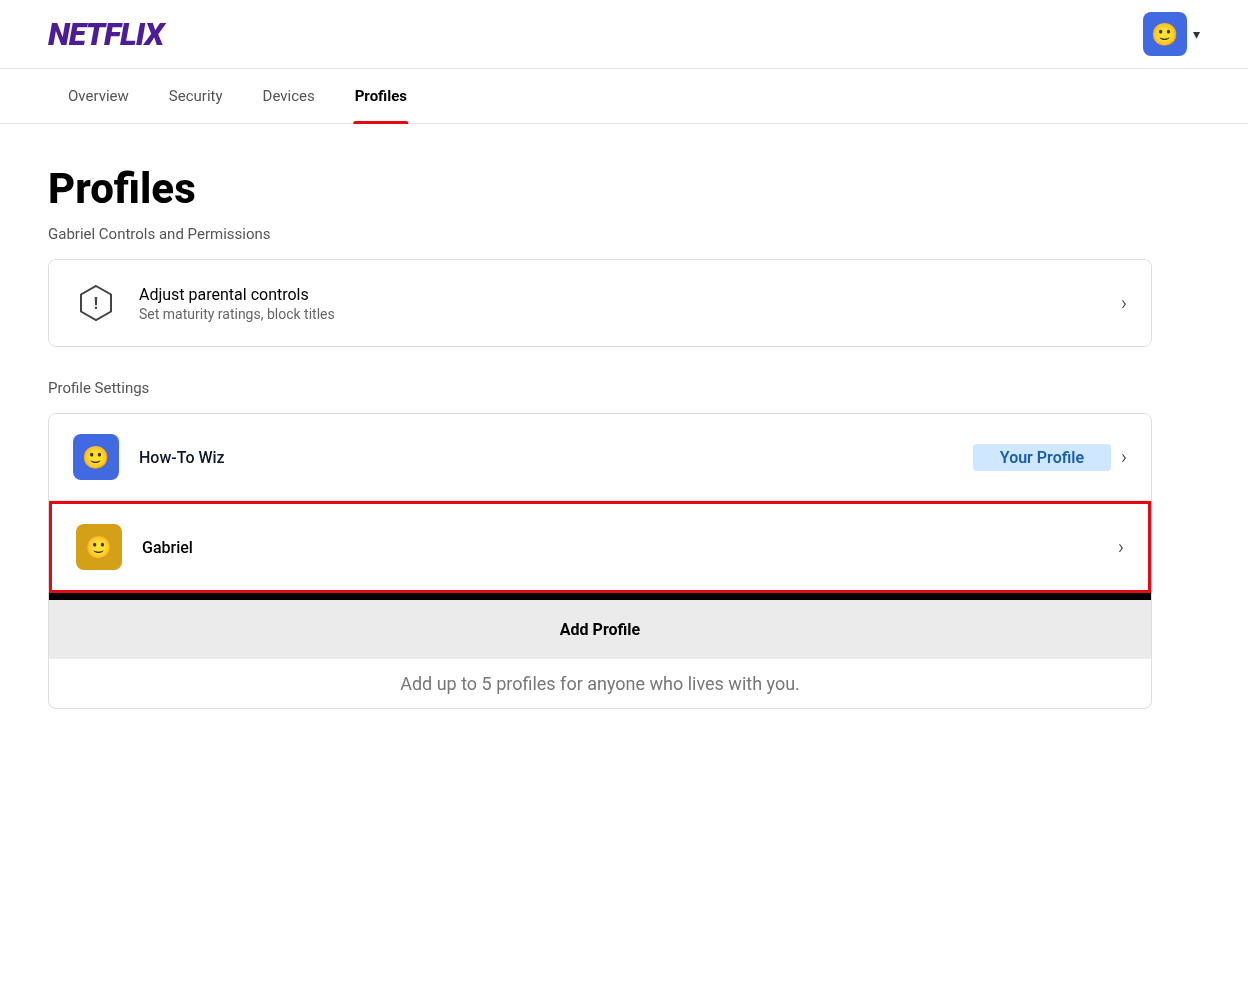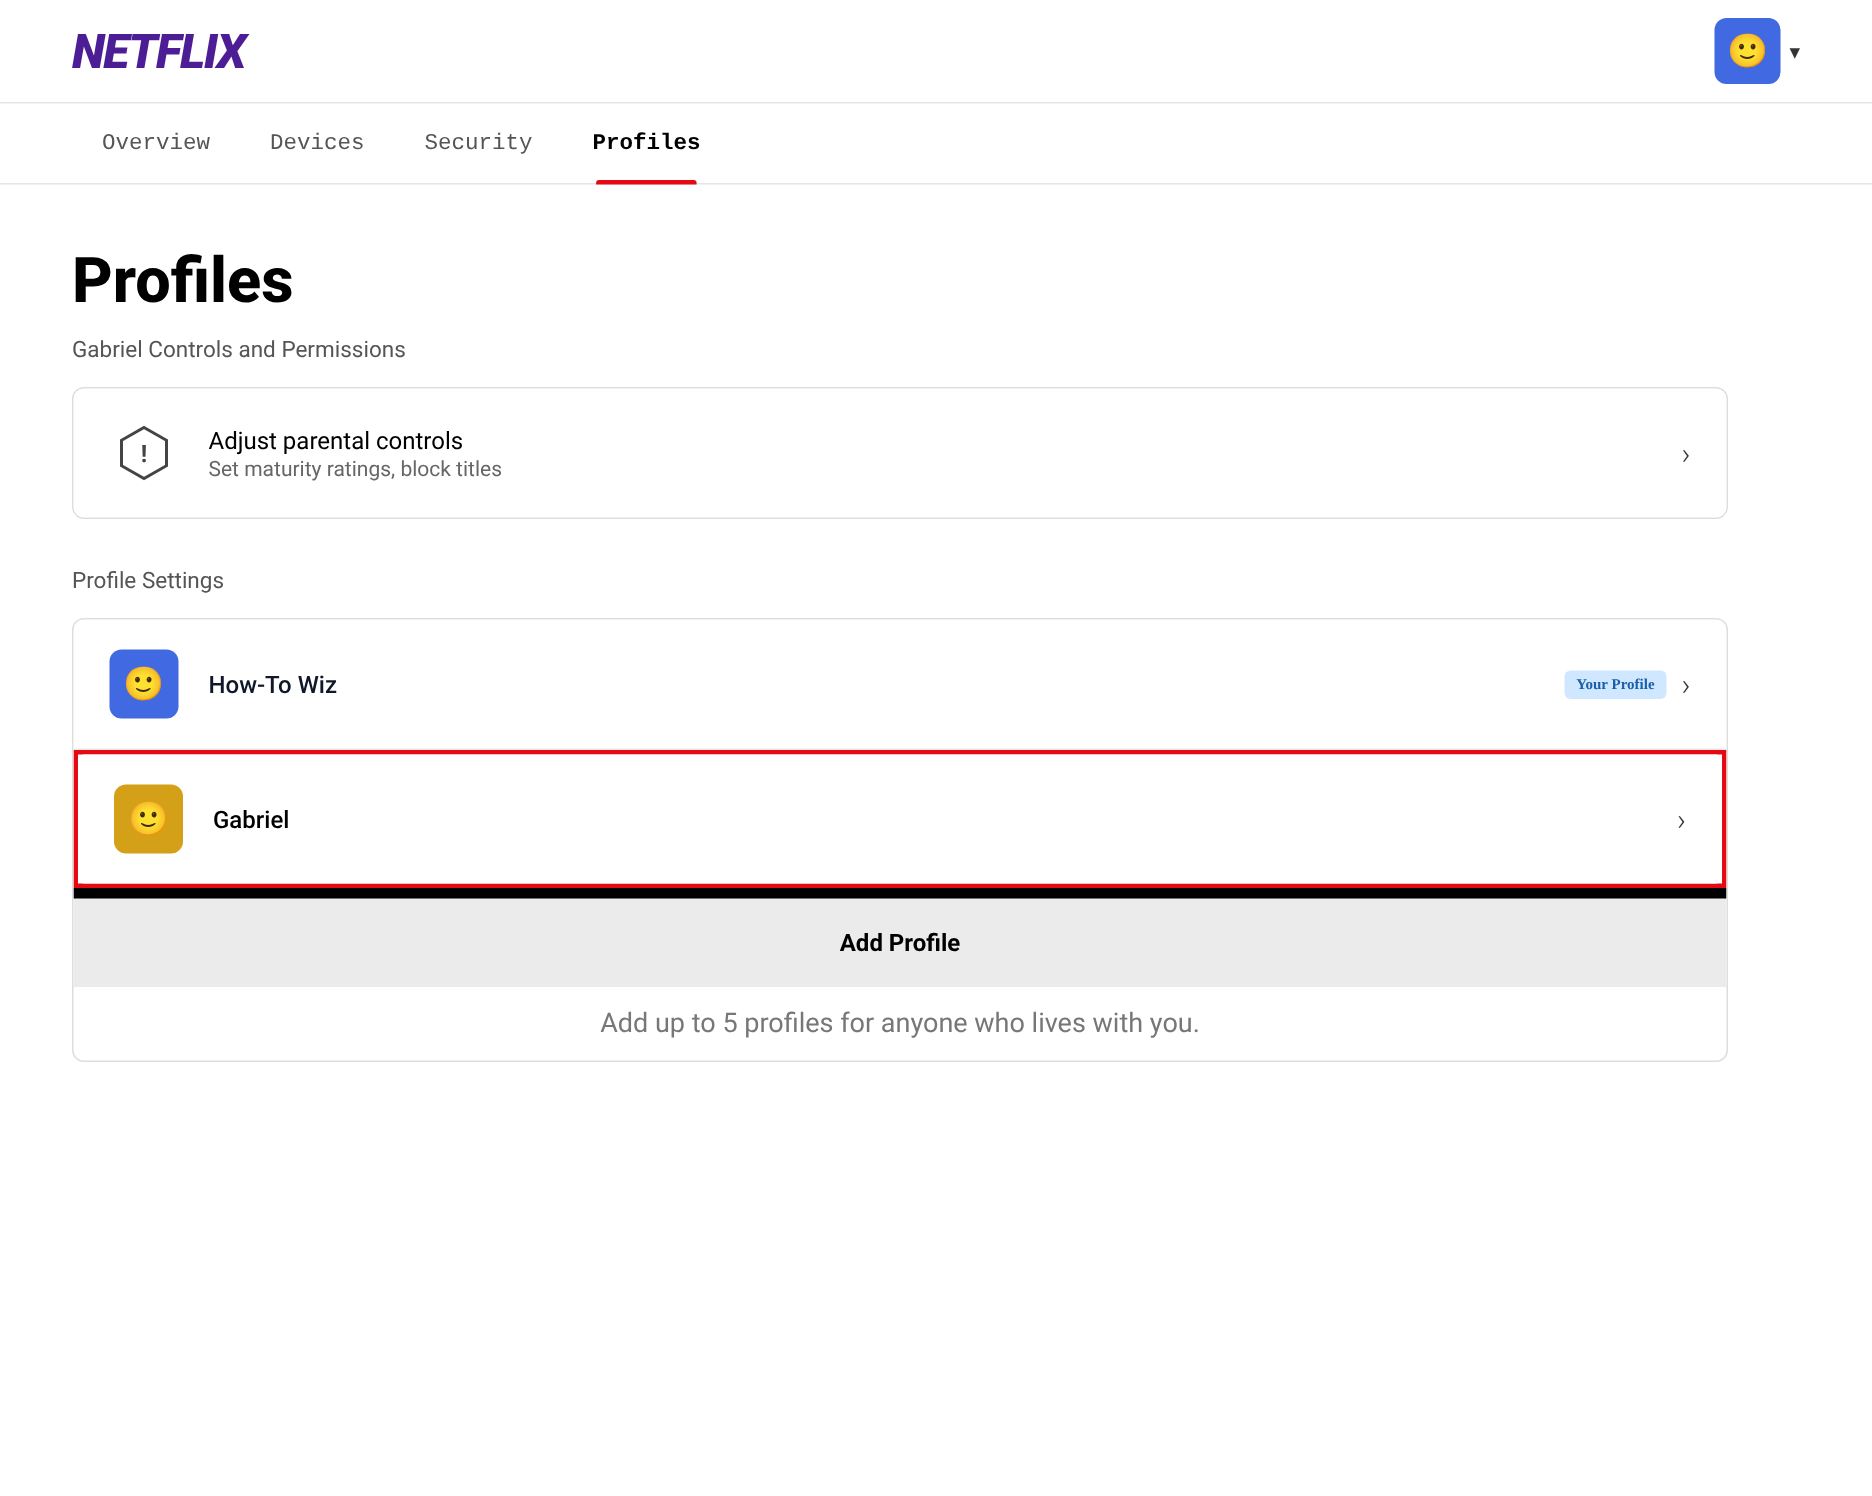--- a/index.html
+++ b/index.html
@@ -72,7 +72,6 @@
       position: relative;
       text-decoration: none;
       white-space: nowrap;
-      font-family: Liberation Mono, monospace;
     }
 
     .nav-item.active {

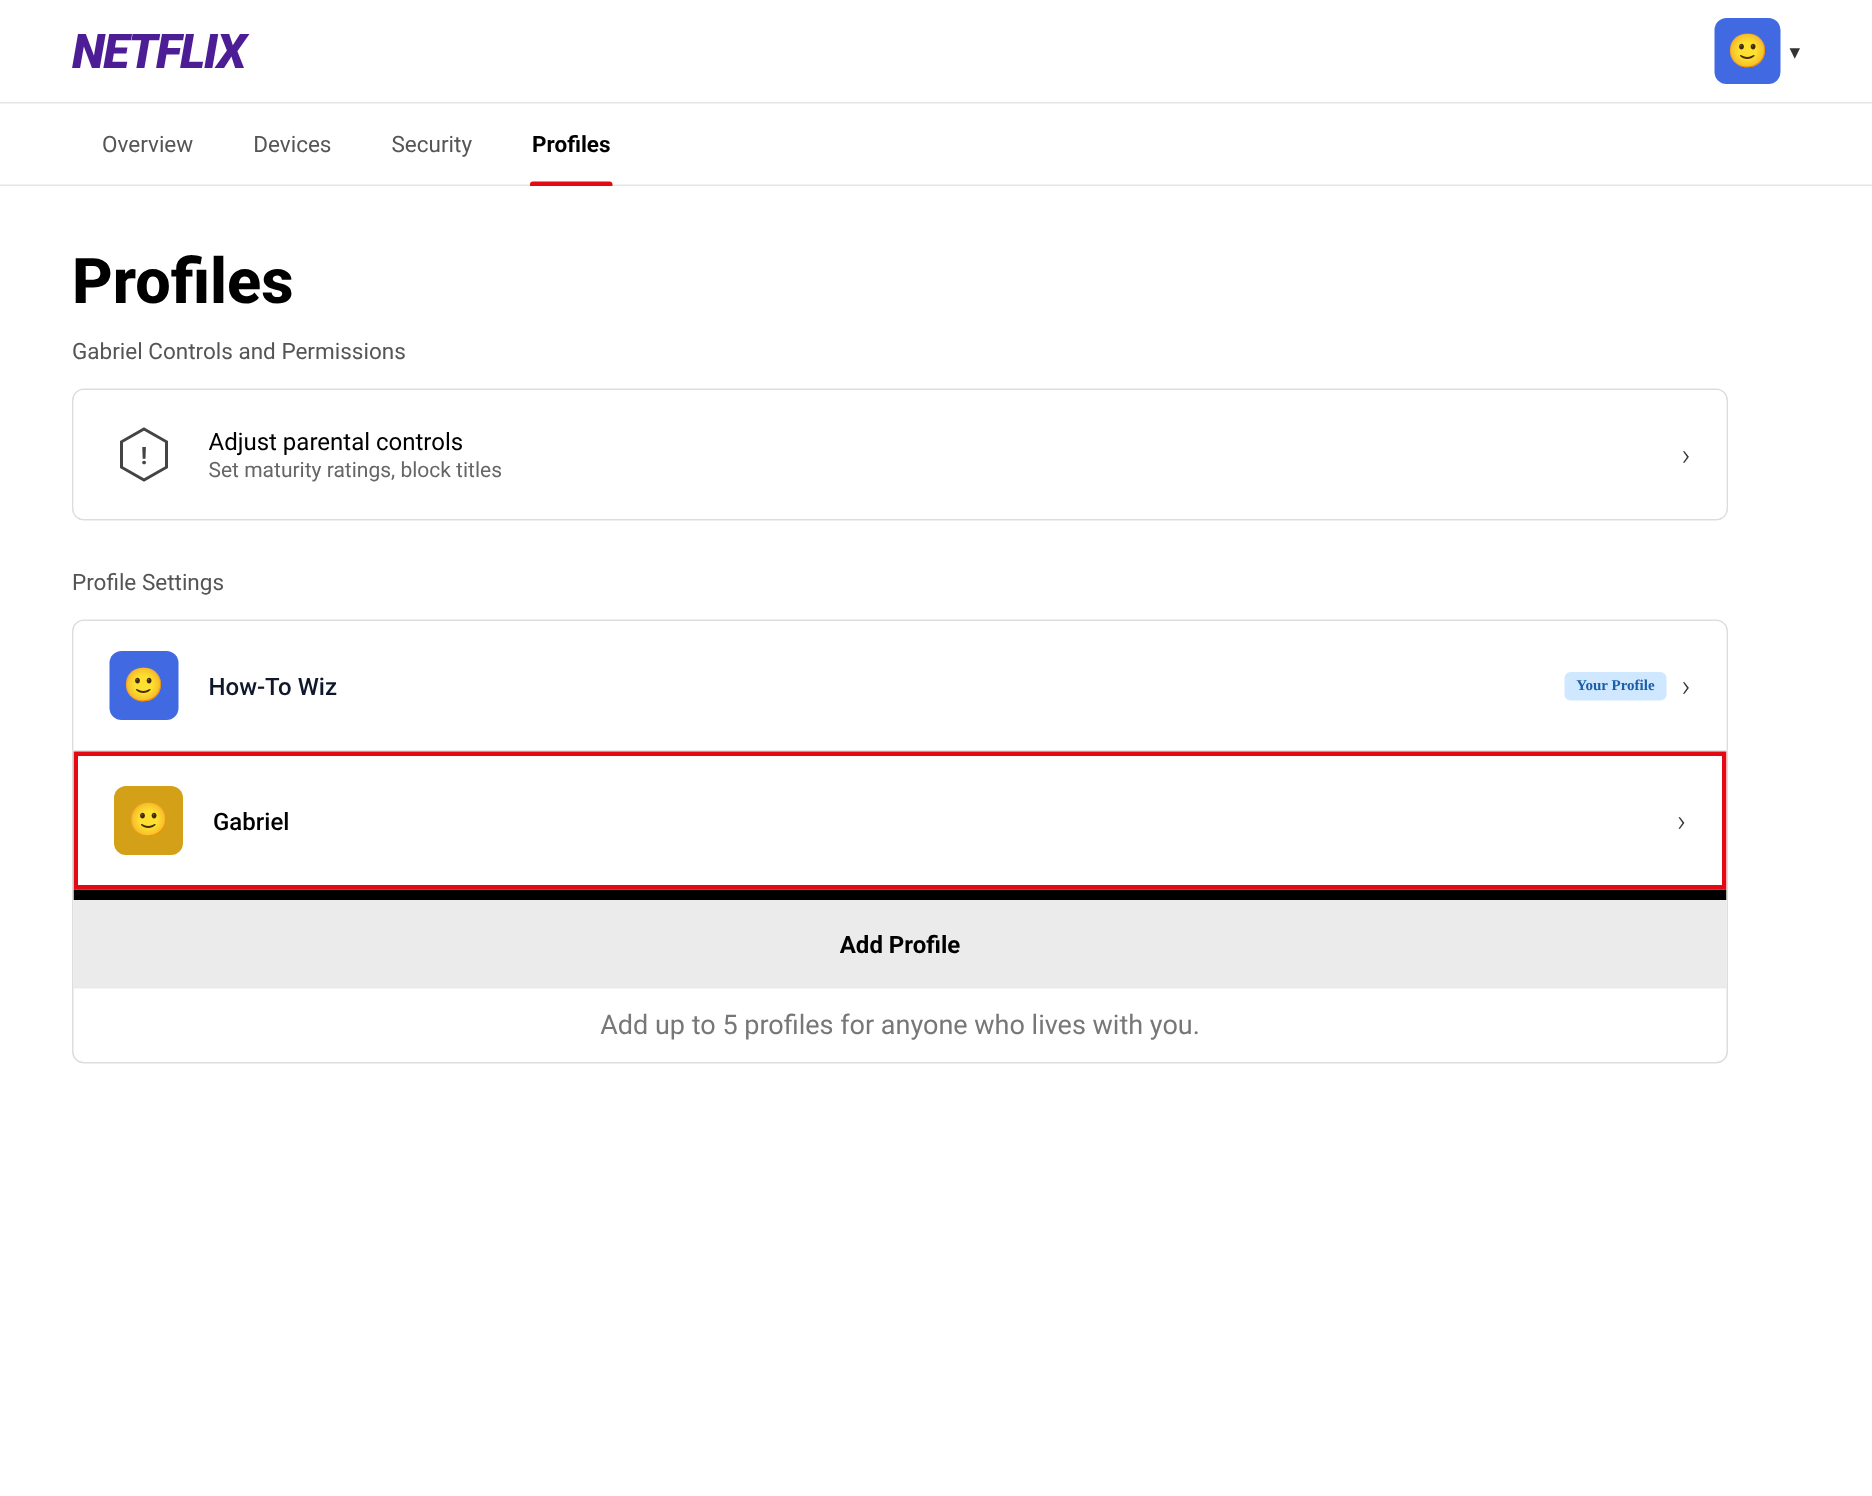--- a/index.html
+++ b/index.html
@@ -269,8 +269,8 @@
 
 <nav class="nav">
   <a class="nav-item">Overview</a>
+  <a class="nav-item">Security</a>
   <a class="nav-item">Devices</a>
-  <a class="nav-item">Security</a>
   <a class="nav-item active">Profiles</a>
 </nav>
 

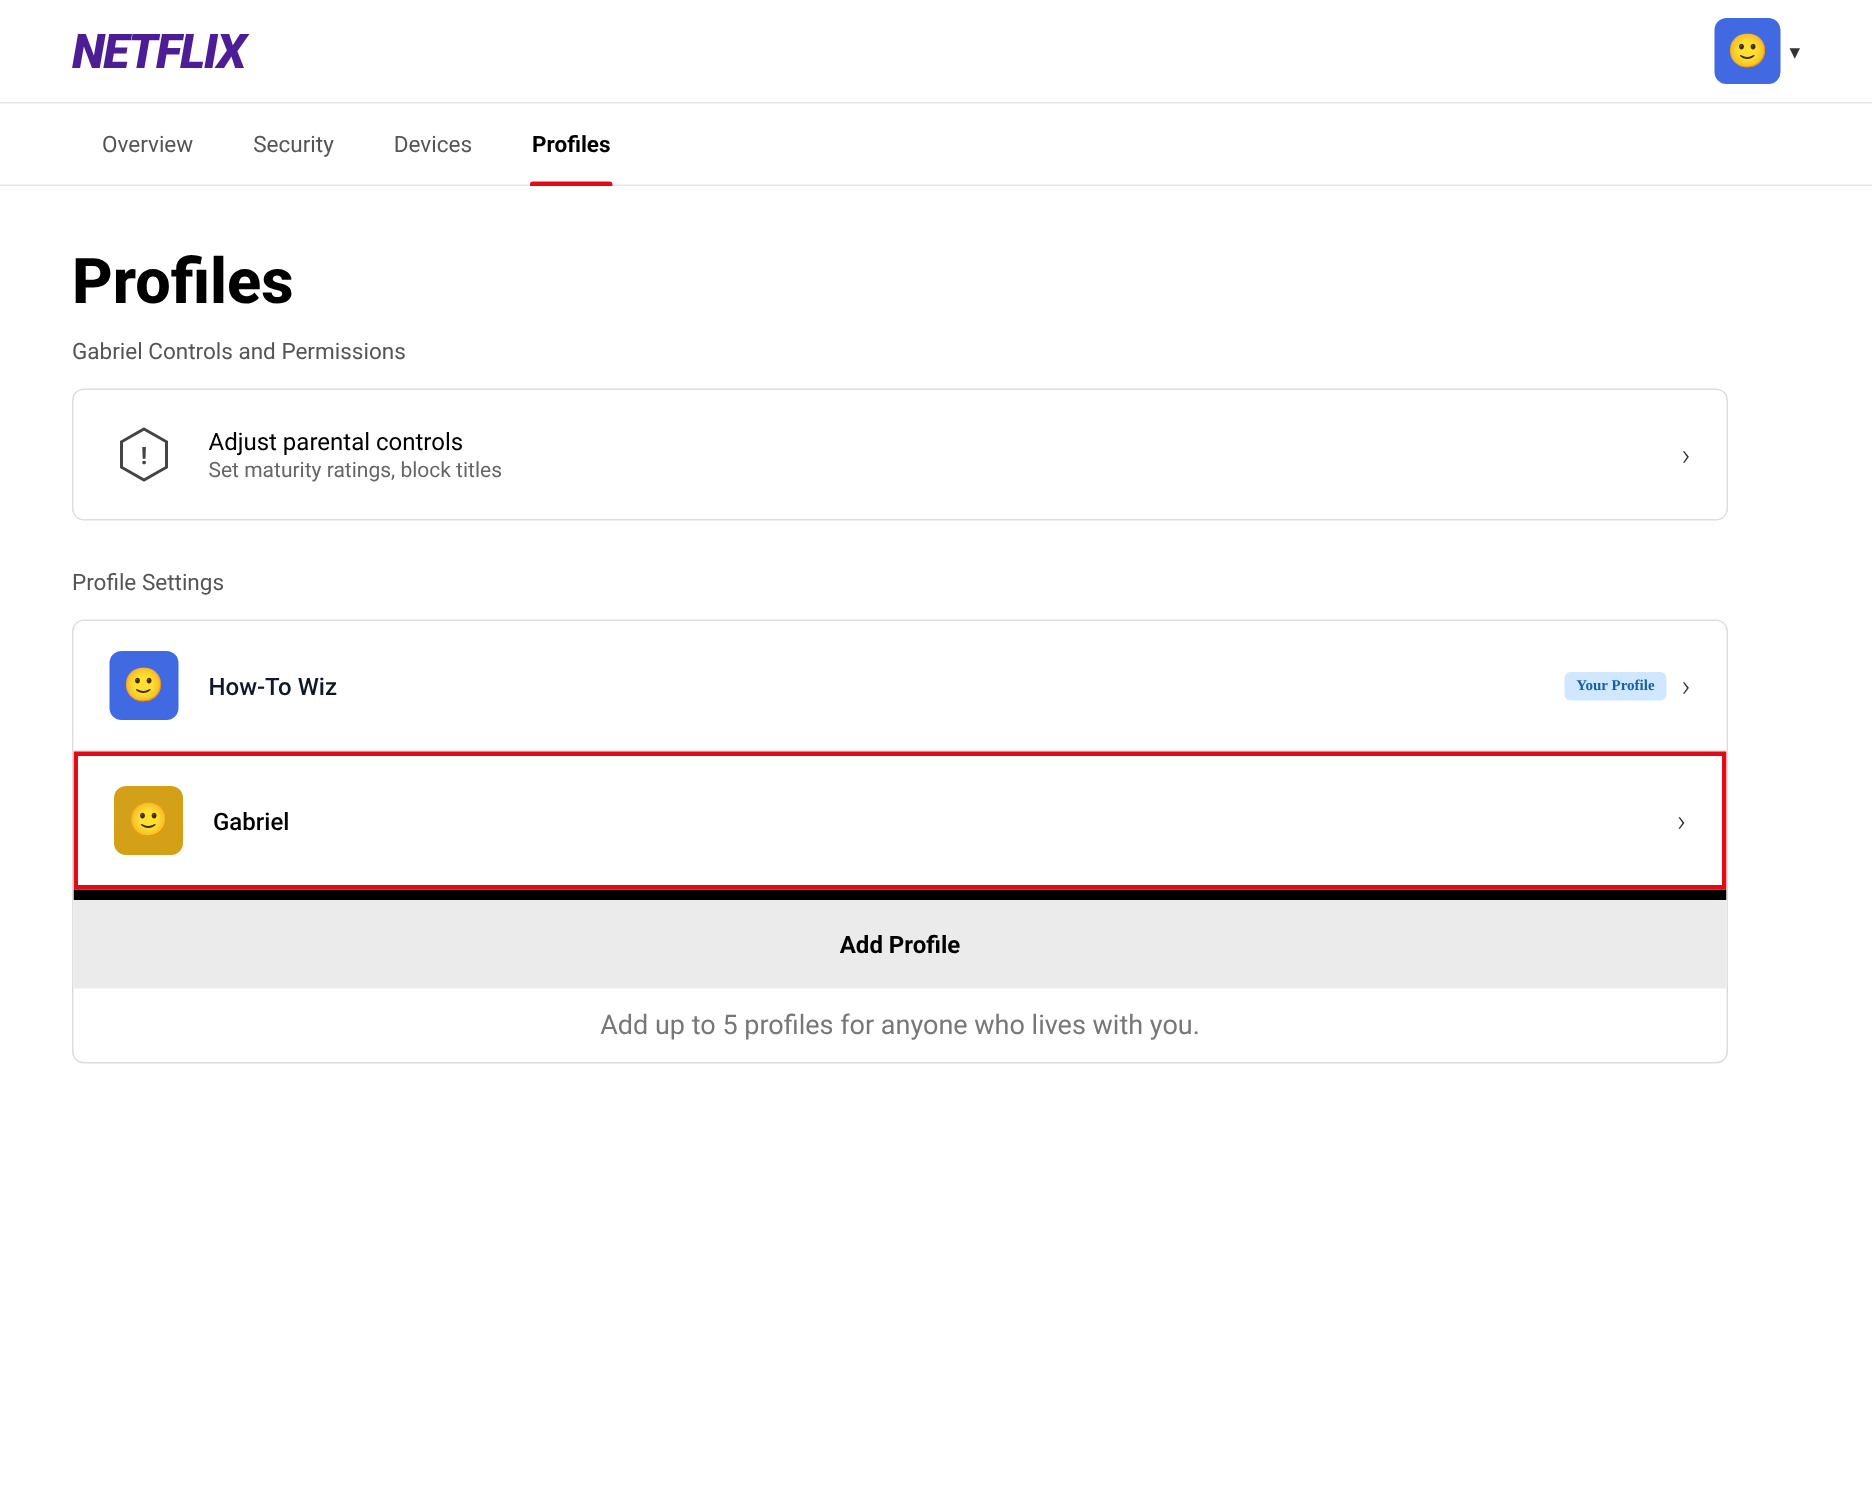--- a/index.html
+++ b/index.html
@@ -183,11 +183,10 @@
     .your-profile-badge {
       background: #d0e8ff;
       color: #1a5fa8;
-      font-size: 10px;
+      font-size: 16px;
       font-weight: 600;
-      padding: 4px 8px;
+      padding: 4px 27px;
       border-radius: 4px;
-      font-family: Liberation Serif, serif;
     }
 
     .chevron-right {

